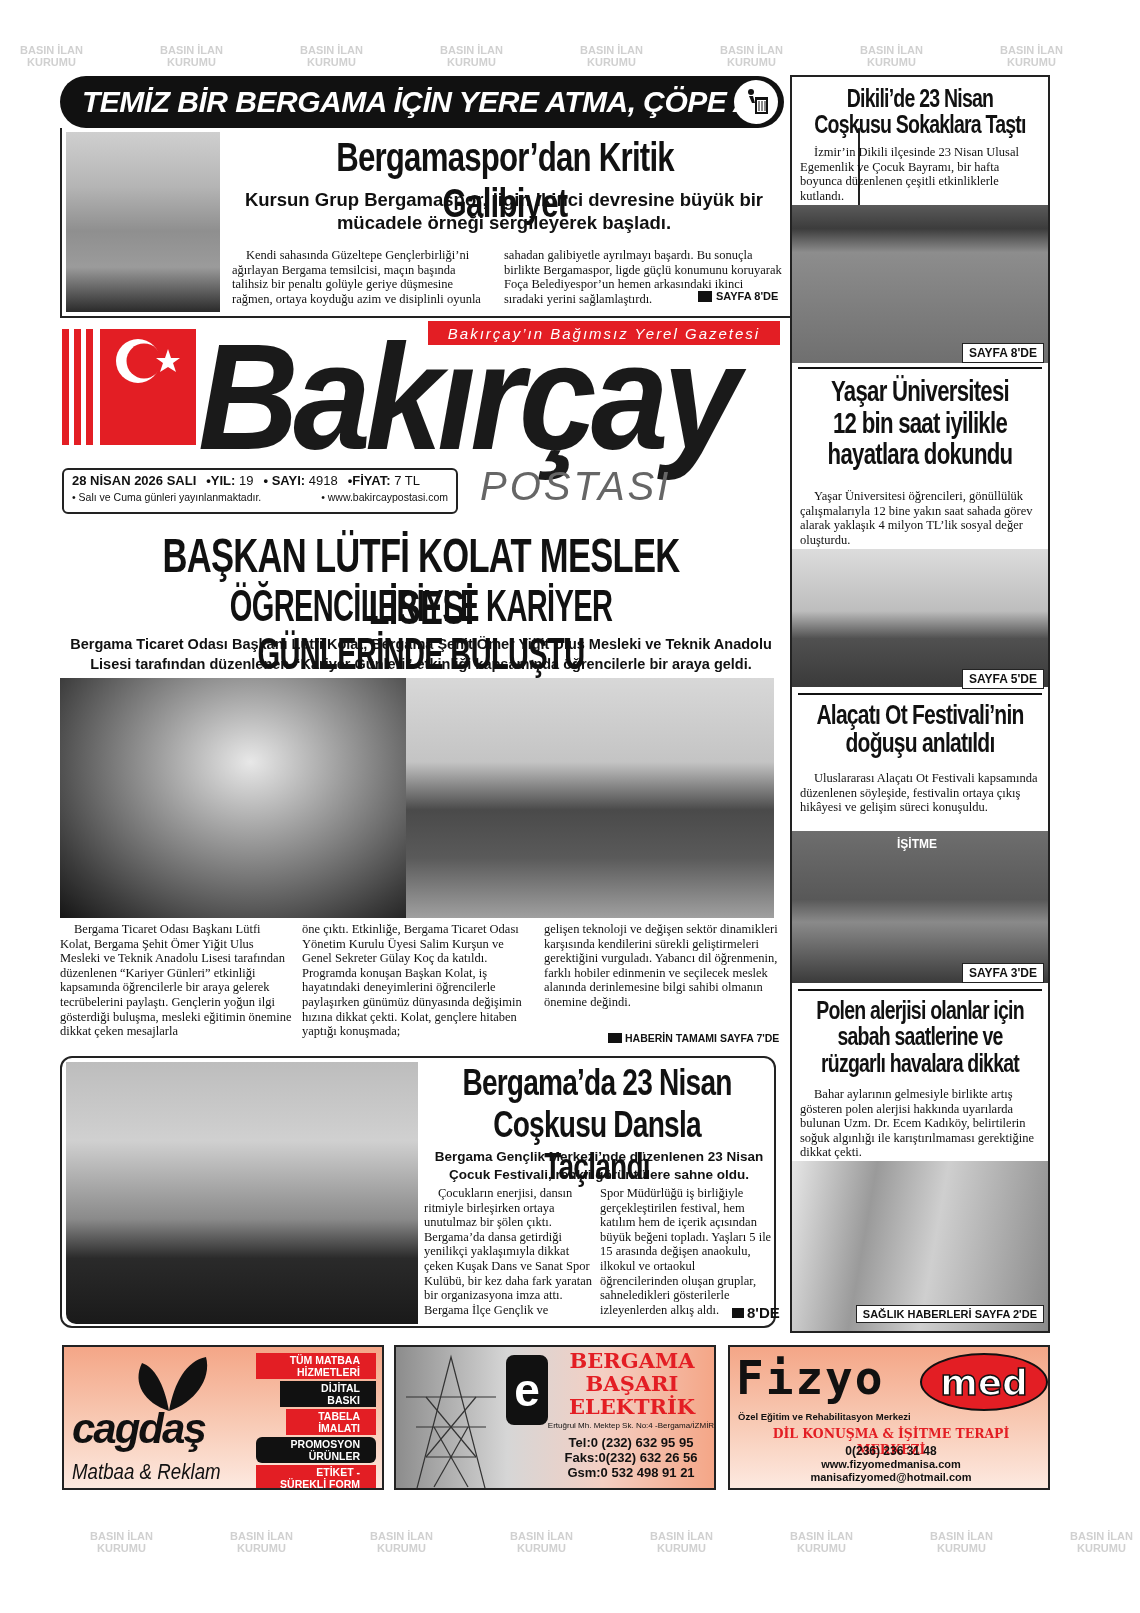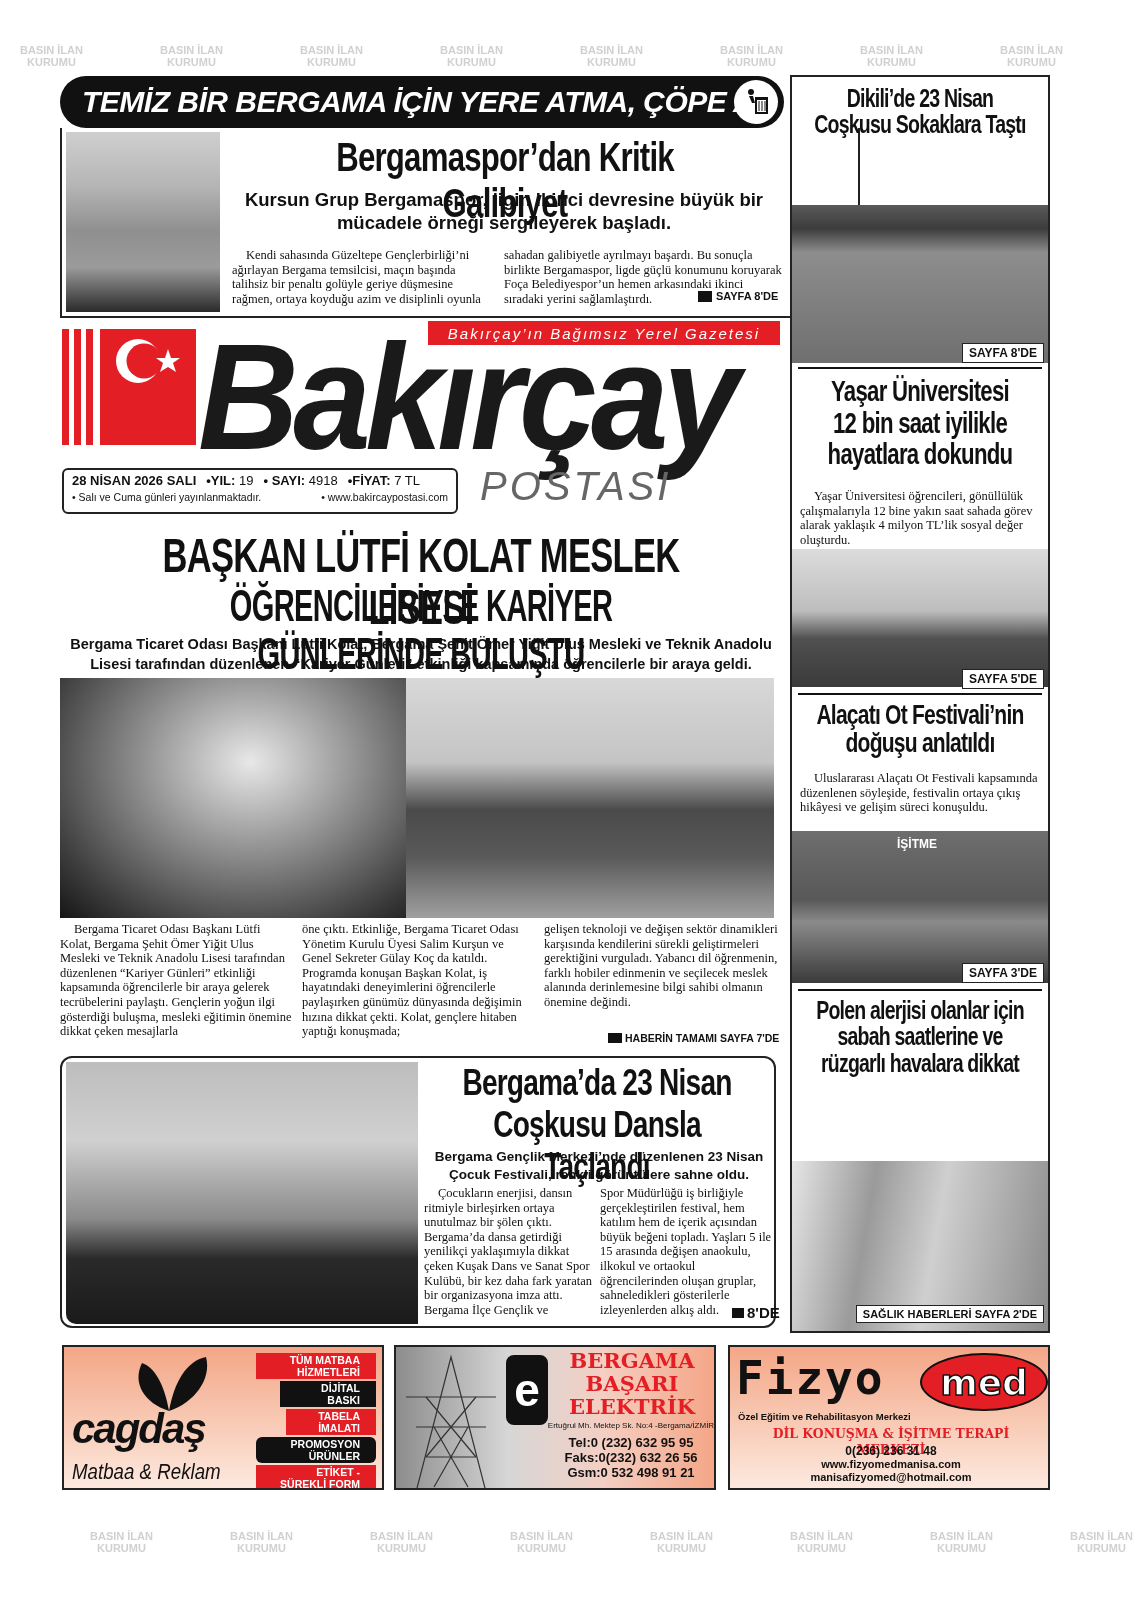--- a/index.html
+++ b/index.html
@@ -142,6 +142,7 @@
 
   <div class="abs" style="left:0; top:0; width:256px; height:286px;">
     <div class="abs rc-head" style="left:-10px; top:8px; width:276px; font-size:25px; transform: scaleX(0.78);">Dikili’de 23 Nisan Coşkusu Sokaklara Taştı</div>
+    <div class="abs rc-body" style="left:0; top:68px; width:256px;">İzmir’in Dikili ilçesinde 23 Nisan Ulusal Egemenlik ve Çocuk Bayramı, bir hafta boyunca düzenlenen çeşitli etkinliklerle kutlandı.</div>
     <div class="abs photo" style="left:0; top:128px; width:256px; height:158px; background: linear-gradient(180deg,#5a5a5a 0%,#3c3c3c 15%,#8d8d8d 30%,#6f6f6f 100%);"></div>
     <div class="sayfa-tag" style="right:4px; top:266px;">SAYFA 8'DE</div>
   </div>

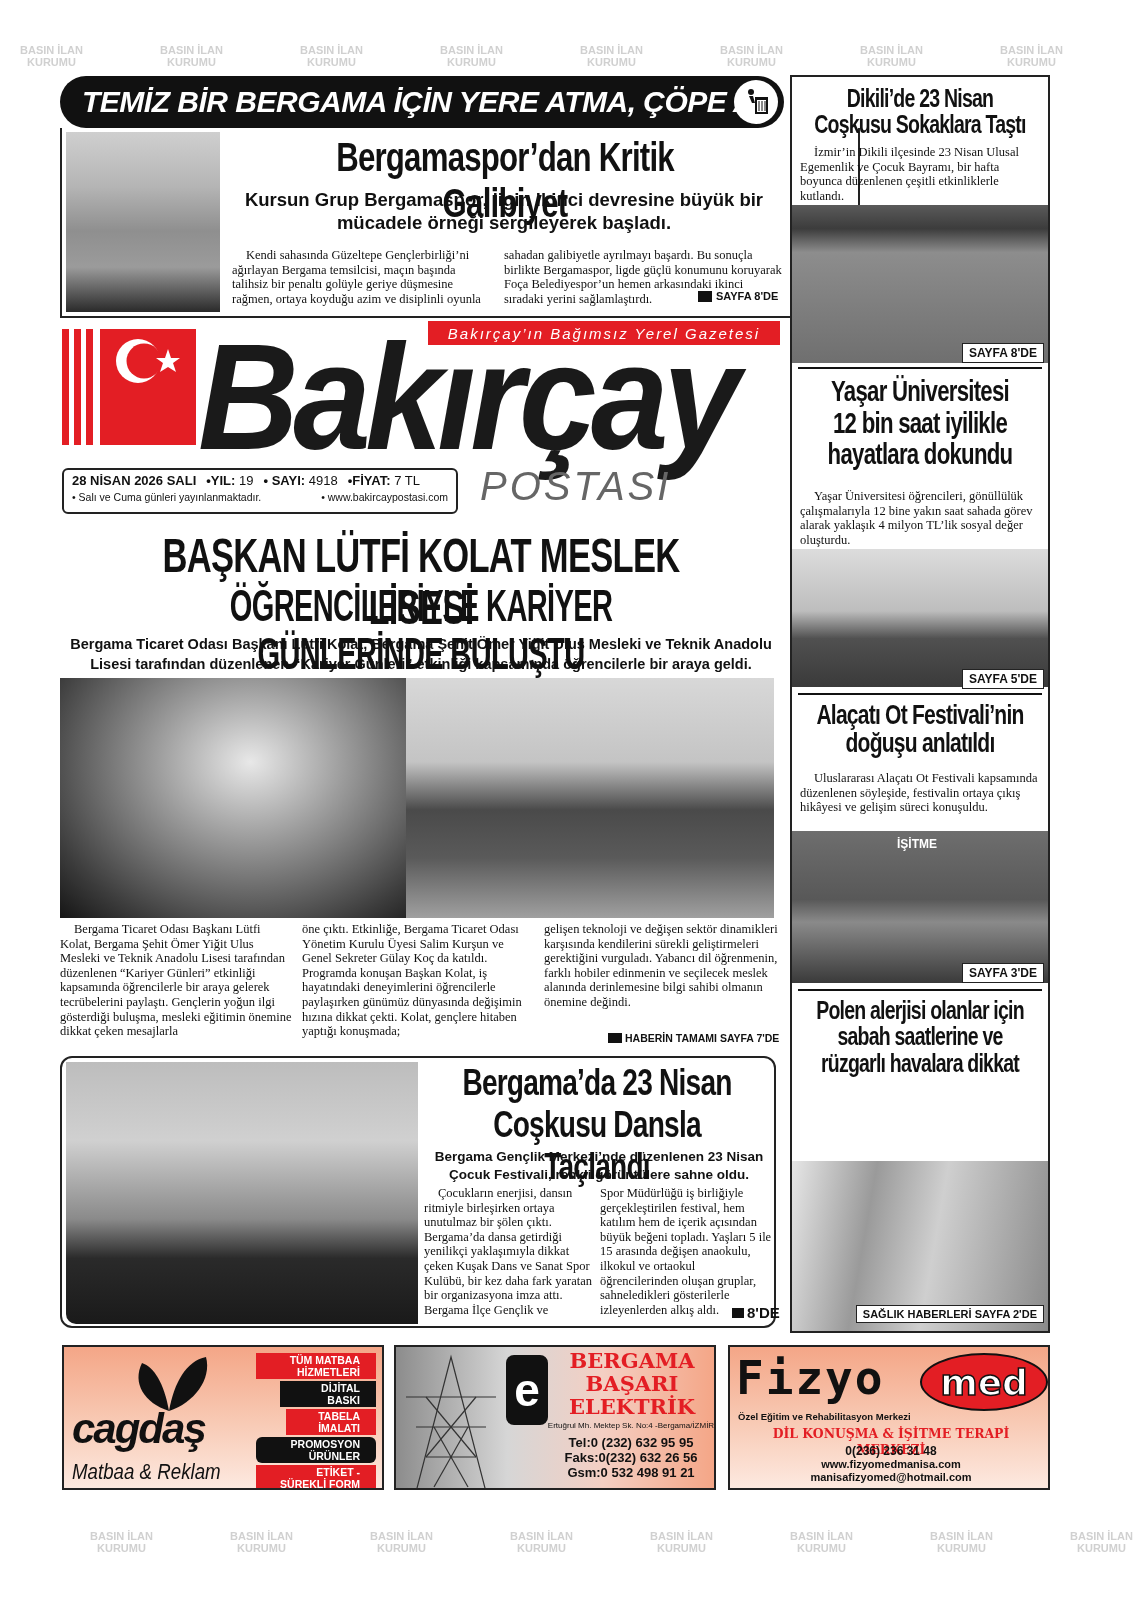--- a/index.html
+++ b/index.html
@@ -168,6 +168,7 @@
 
   <div class="abs" style="left:0; top:916px; width:256px; height:338px;">
     <div class="abs rc-head" style="left:-10px; top:4px; width:276px; font-size:25px; transform: scaleX(0.78);">Polen alerjisi olanlar için sabah saatlerine ve rüzgarlı havalara dikkat</div>
+    <div class="abs rc-body" style="left:0; top:94px; width:256px;">Bahar aylarının gelmesiyle birlikte artış gösteren polen alerjisi hakkında uyarılarda bulunan Uzm. Dr. Ecem Kadıköy, belirtilerin soğuk algınlığı ile karıştırılmaması gerektiğine dikkat çekti.</div>
     <div class="abs photo" style="left:0; top:168px; width:256px; height:170px; background: linear-gradient(100deg,#e6e6e6 0%,#9a9a9a 30%,#cfcfcf 55%,#8a8a8a 100%);"></div>
     <div class="sayfa-tag" style="right:4px; top:312px; font-size:11px;">SAĞLIK HABERLERİ SAYFA 2'DE</div>
   </div>

